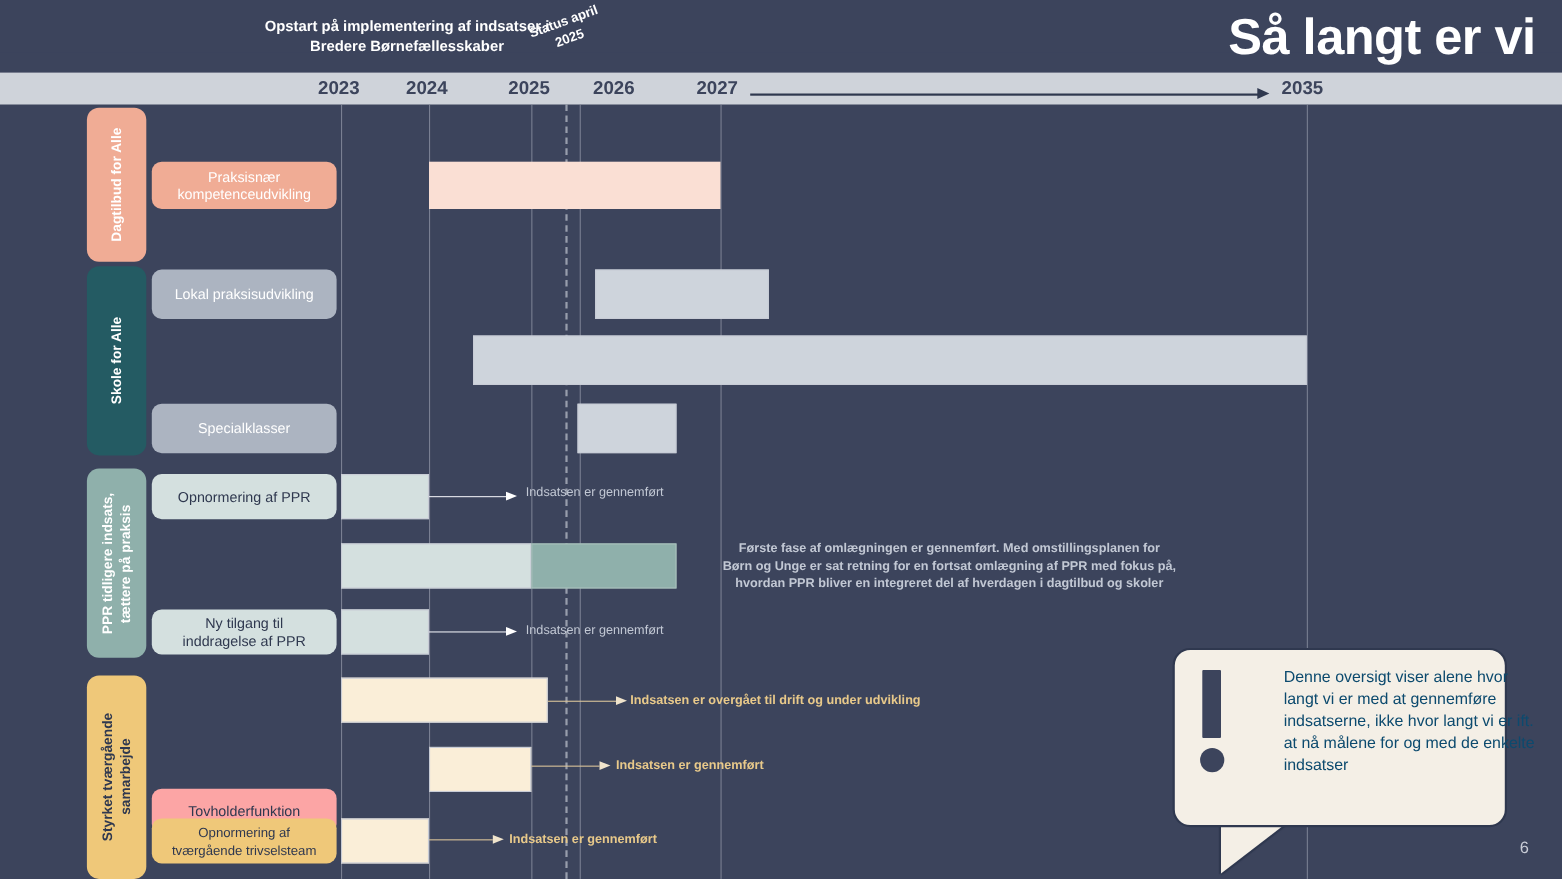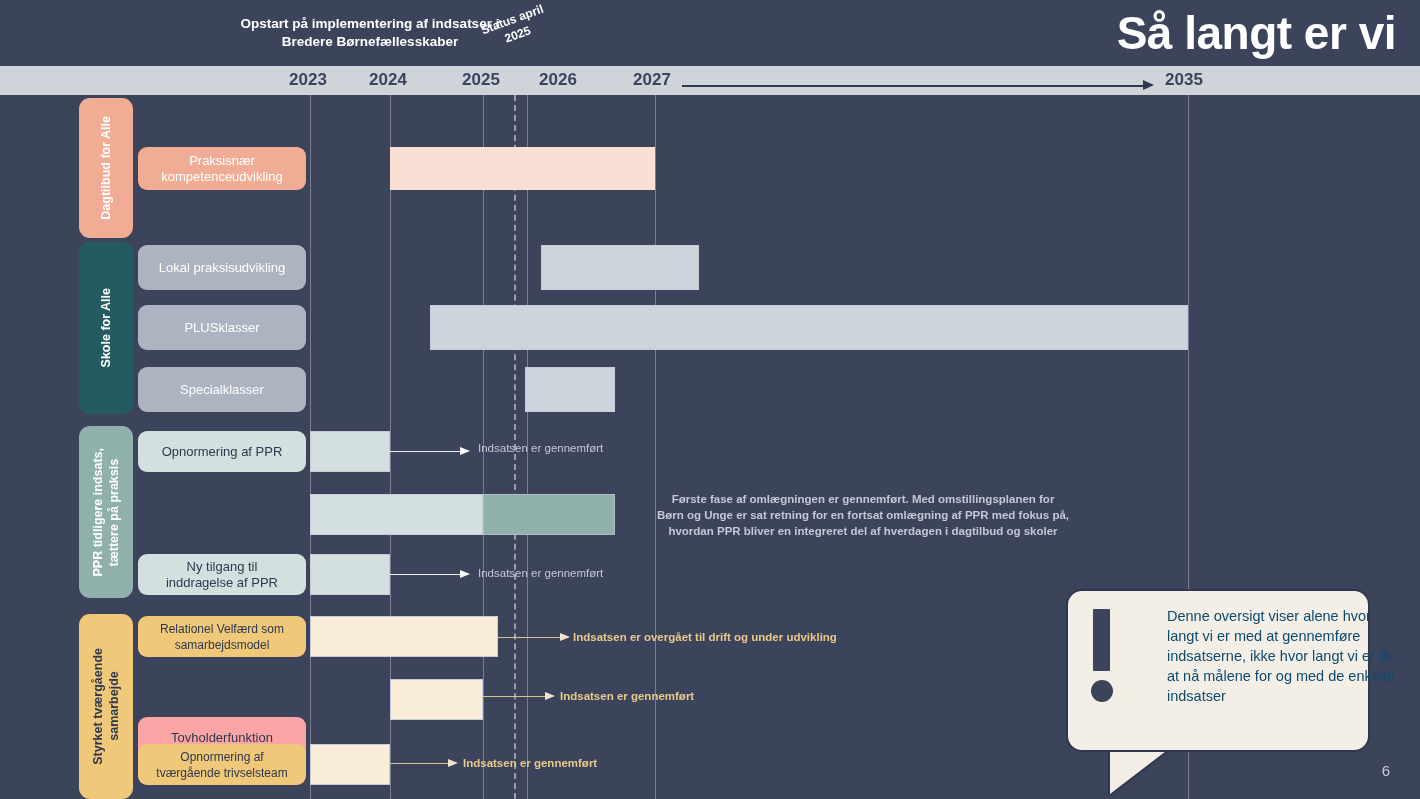--- a/index.html
+++ b/index.html
@@ -171,9 +171,6 @@
   </div>
 
   <div class="bar outlined" style="left:430px;top:305px;width:758px;height:45px;background:#ced4dc;"></div>
-  <div class="pill" style="top:305px;height:45px;background:#acb4c1;color:#ffffff;">
-    <span style="white-space:pre-line;">PLUSklasser</span>
-  </div>
 
   <div class="bar outlined" style="left:525px;top:367px;width:90px;height:45px;background:#ced4dc;"></div>
   <div class="pill" style="top:367px;height:45px;background:#acb4c1;color:#ffffff;">

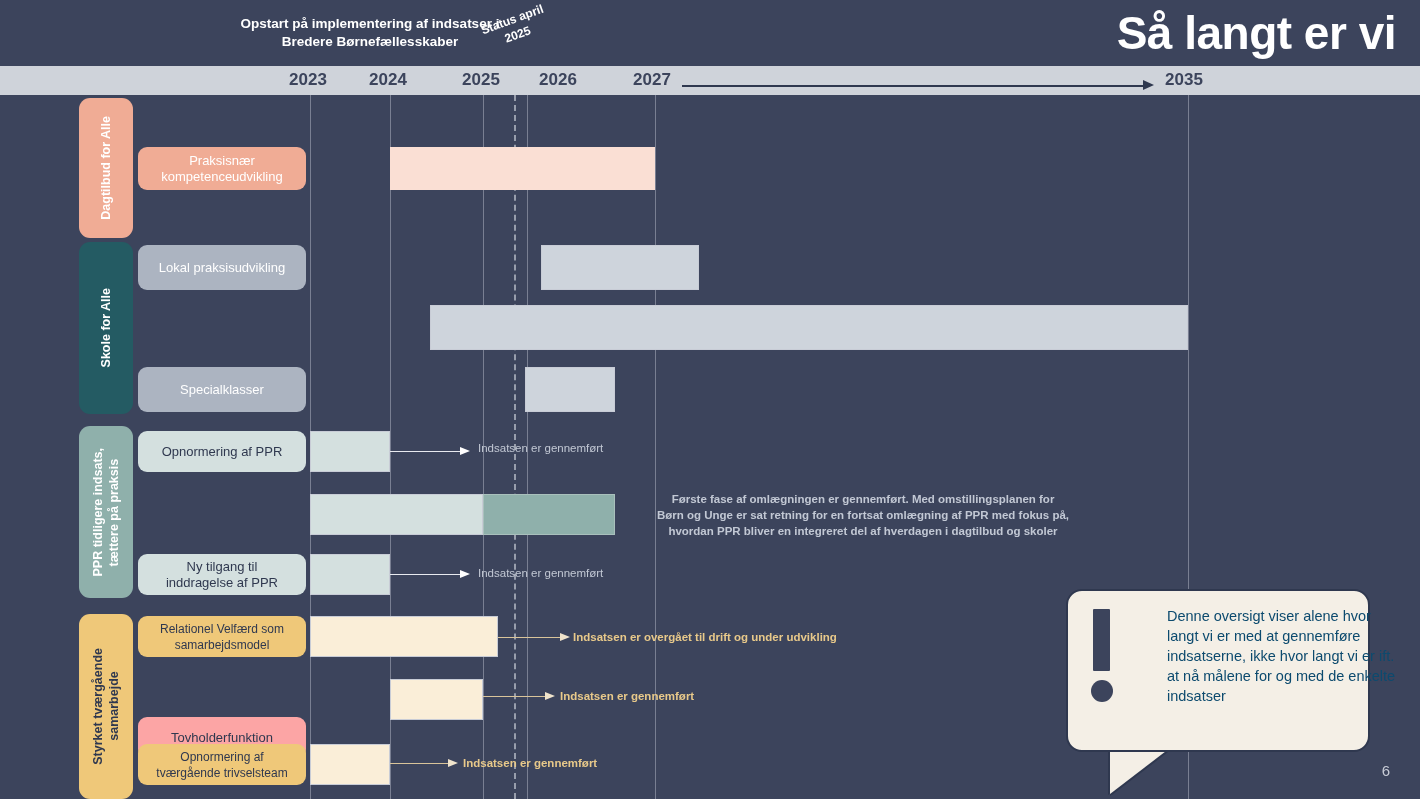--- a/index.html
+++ b/index.html
@@ -205,10 +205,6 @@
   <div class="ann-txt grey" style="left:478px;top:565px;">Indsatsen er gennemført</div>
 
   <div class="bar outlined" style="left:310px;top:616px;width:188px;height:41px;background:#faeed8;"></div>
-  <div class="pill" style="top:616px;height:41px;background:#efc879;color:#2f384f;font-size:12px;">
-    <span style="white-space:pre-line;">Relationel Velfærd som
-samarbejdsmodel</span>
-  </div>
   <div class="ann-arrow gold" style="left:498px;top:633px;width:72px;">
     <div class="shaft"></div>
       <div class="head"></div>

